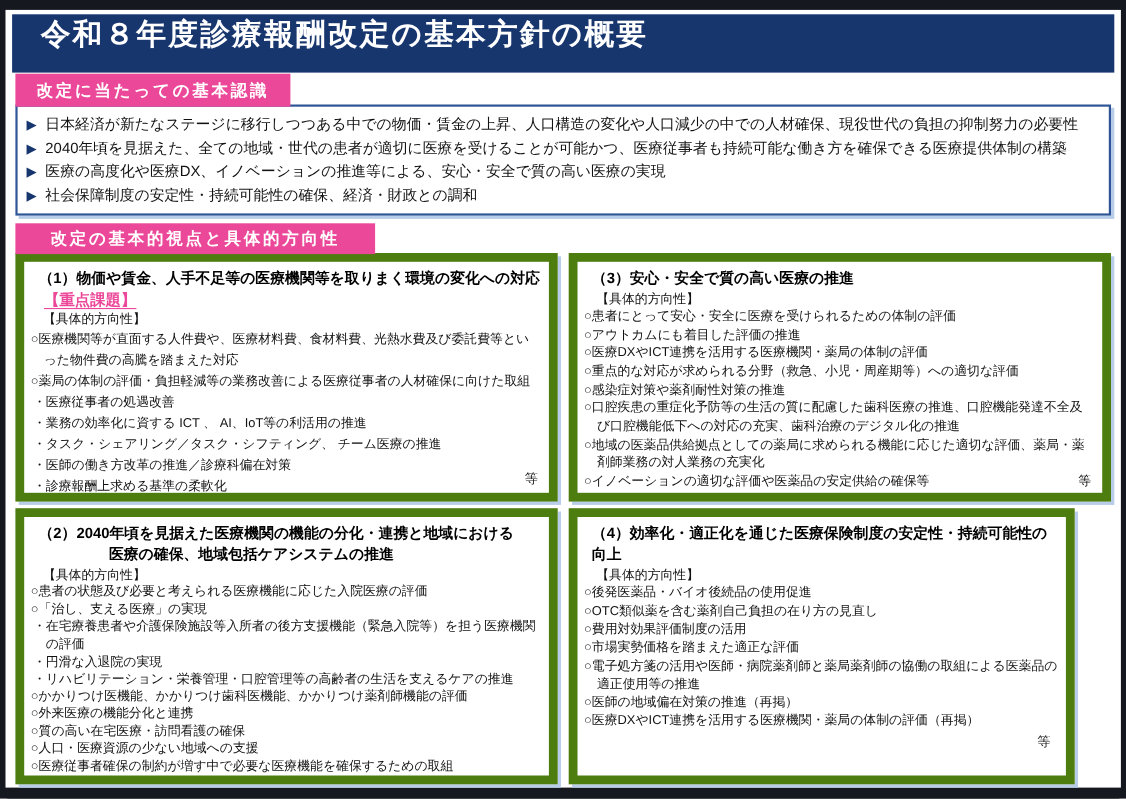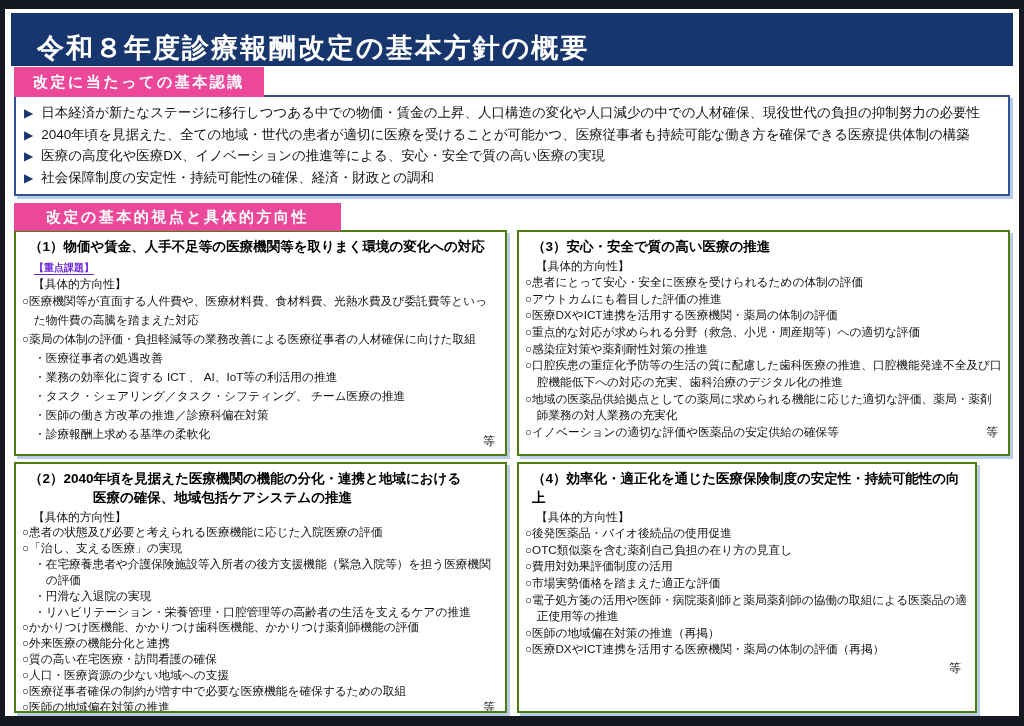--- a/index.html
+++ b/index.html
@@ -19,7 +19,7 @@
   .titlebar{
     position:absolute;left:6px;top:4px;width:1002px;height:53px;
     background:#18366e;color:#fff;
-    display:flex;align-items:flex-end;
+    display:flex;align-items:flex-start;
     padding-left:26px;box-sizing:border-box;
     font-size:27px;font-weight:bold;letter-spacing:2px;
   }

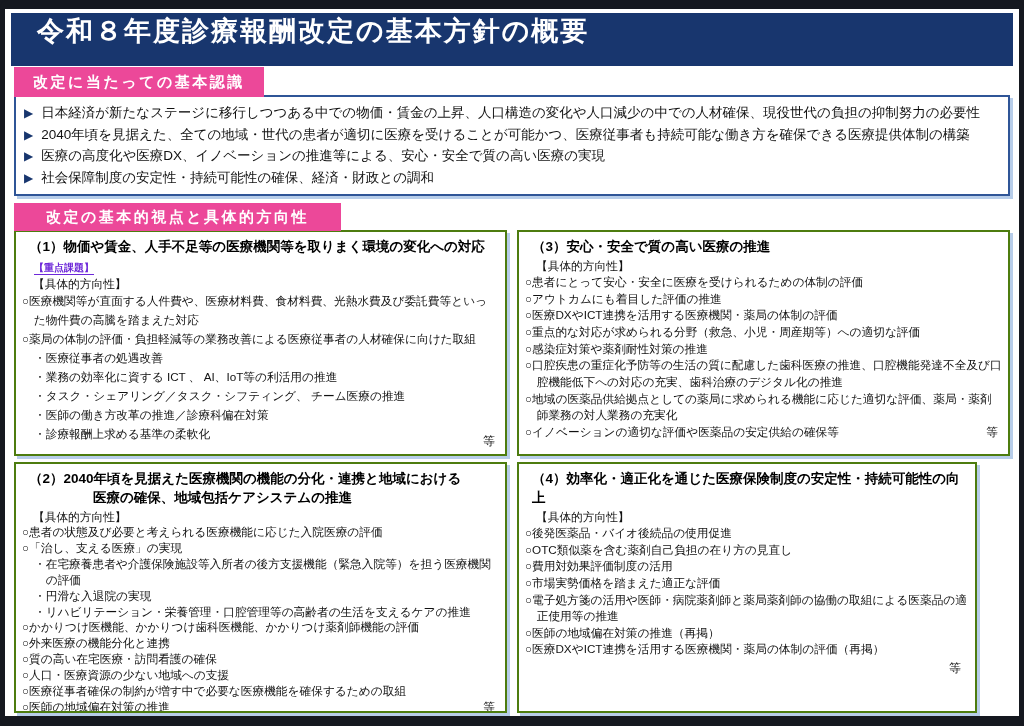--- a/index.html
+++ b/index.html
@@ -45,7 +45,7 @@
   .tri{color:#18366e;font-size:12px;margin-right:8px;flex:0 0 auto;}
   
   .vbox{
-    position:absolute;background:#fff;border:2px solid #4d7c0f;
+    position:absolute;background:#fff;border:8px solid #4d7c0f;
     box-shadow:3px 3px 0 #b7cde9;
     box-sizing:border-box;z-index:2;overflow:hidden;
     padding:6px 6px 4px 6px;

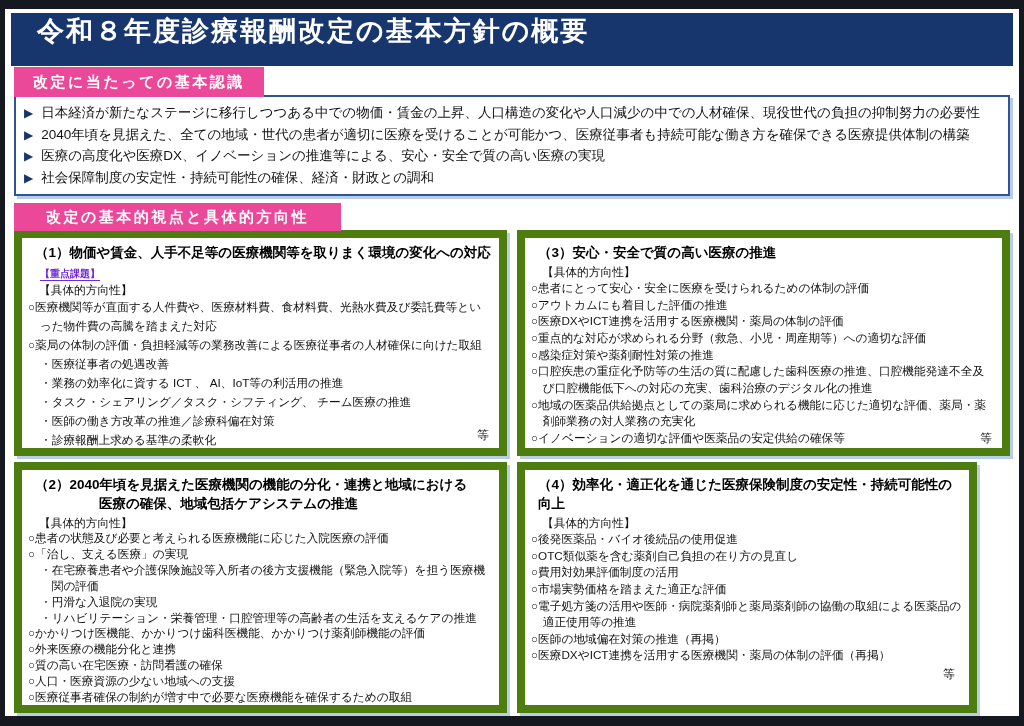--- a/index.html
+++ b/index.html
@@ -57,7 +57,7 @@
   .vtitle{font-weight:bold;font-size:13.5px;color:#000;line-height:1.4;padding-left:7px;}
   .vtitle .line2{display:block;padding-left:64px;}
   .vtag{
-    font-weight:bold;font-size:10px;color:#6d28d9;line-height:1.4;
+    font-weight:bold;font-size:14px;color:#ec4899;line-height:1.4;
     margin-left:12px;display:inline-block;
     text-decoration:underline;text-underline-offset:3px;
   }

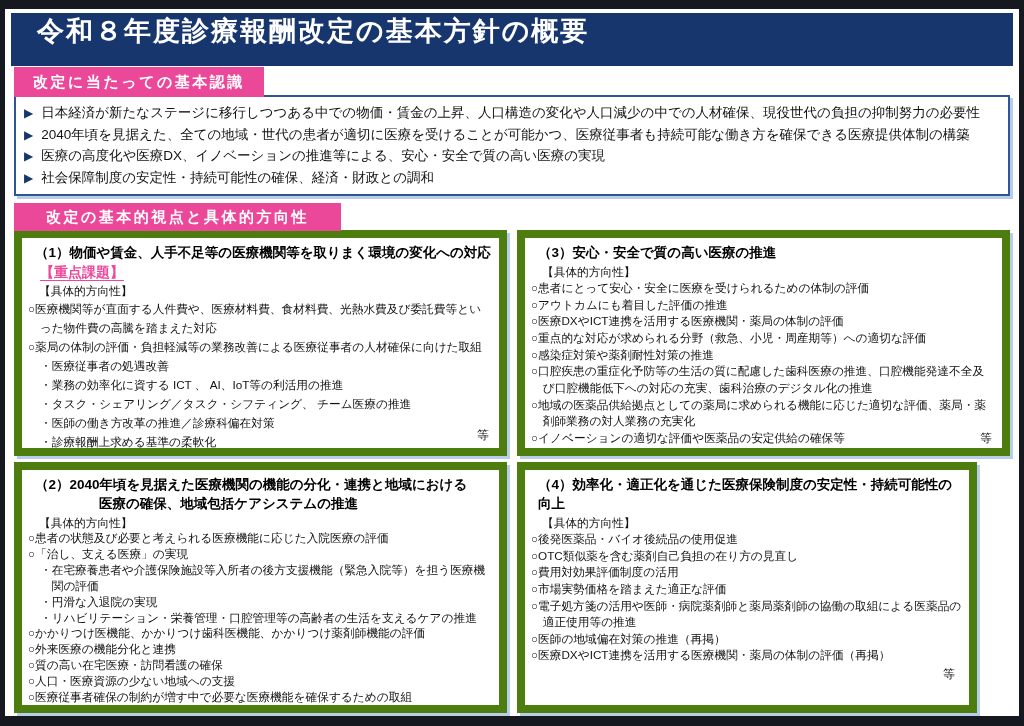--- a/index.html
+++ b/index.html
@@ -66,7 +66,7 @@
     font-size:11.7px;line-height:1.42;color:#111;
     padding-left:1em;text-indent:-1em;
   }
-  .item.lv1{margin-left:12px;}
+  .item.lv1{margin-left:2px;}
   .item .tail{float:right;text-indent:0;padding-right:4px;}
   #box1 .item{line-height:1.62;}
   #box2 .item{line-height:1.36;}

